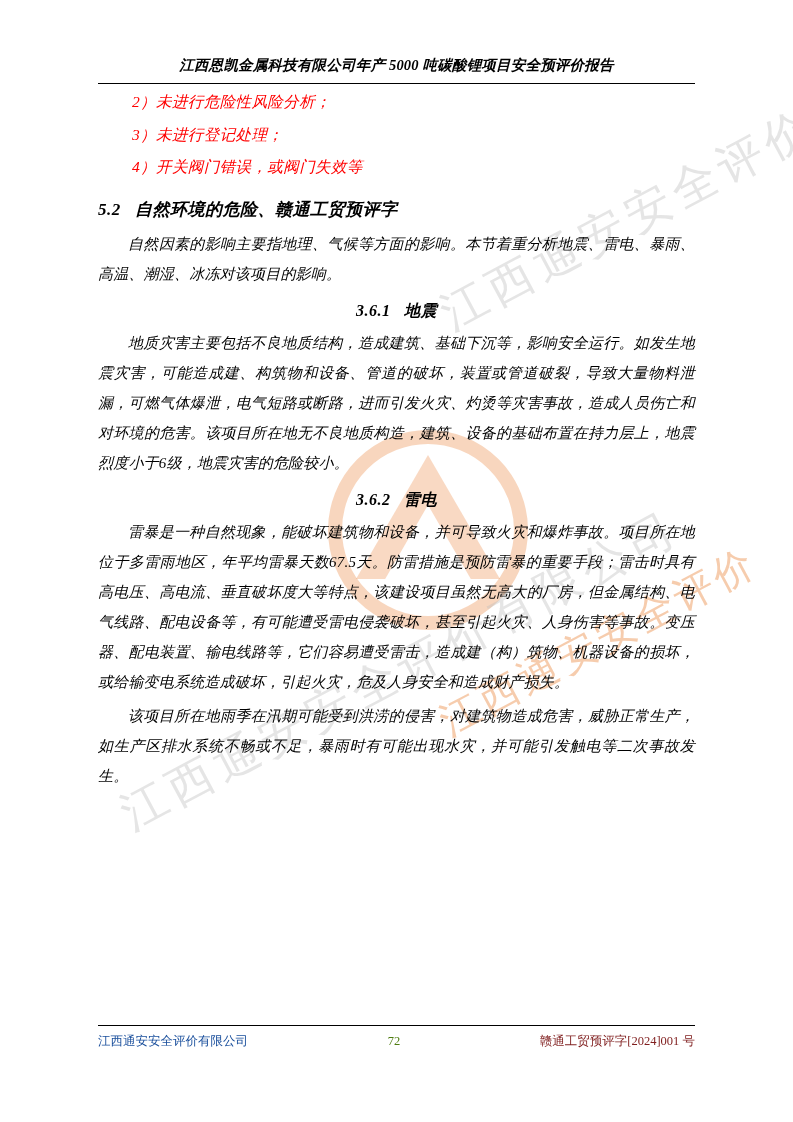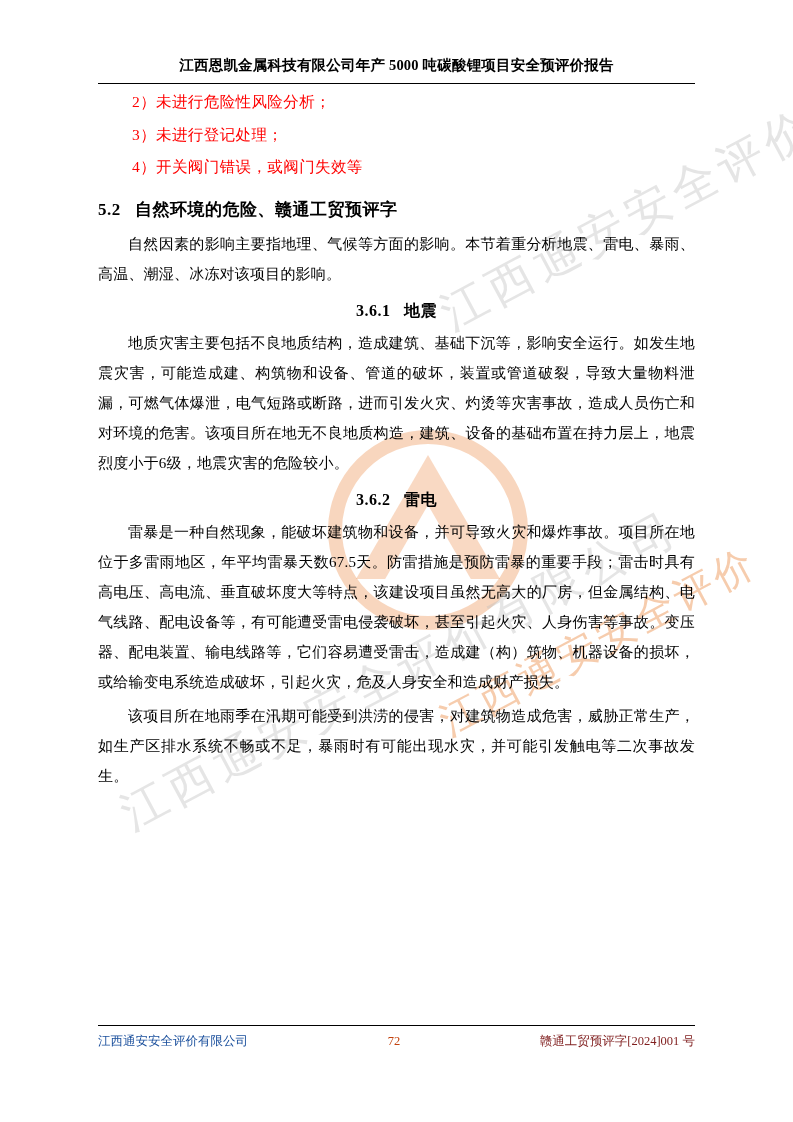--- a/index.html
+++ b/index.html
@@ -98,6 +98,7 @@
     position: relative;
     z-index: 2;
     padding: 0 98px;
+    font-style: italic;
   }
   .header {
     margin-top: 56px;

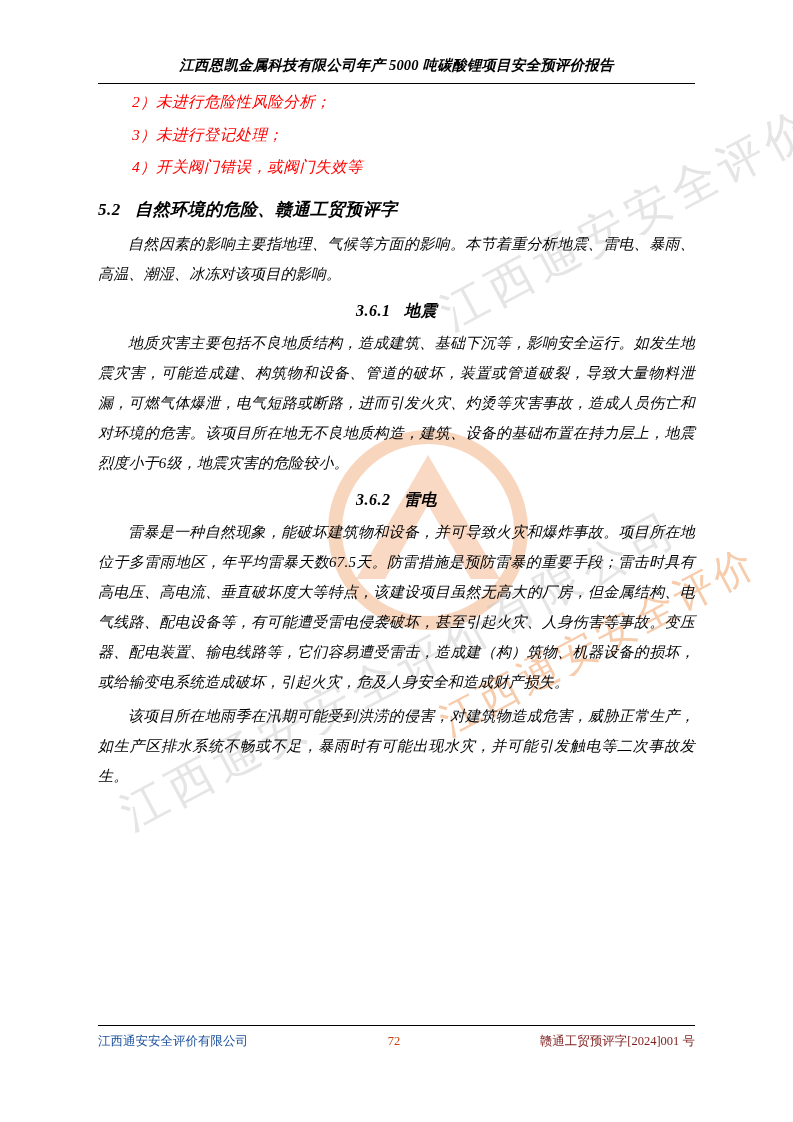--- a/index.html
+++ b/index.html
@@ -158,7 +158,7 @@
     font-family: "Liberation Serif", serif;
   }
   .footer .left { color: #1a4f9c; }
-  .footer .center { color: #c2410c; }
+  .footer .center { color: #4d7c0f; }
   .footer .right { color: #7f1d1d; }
 </style>
 </head>

